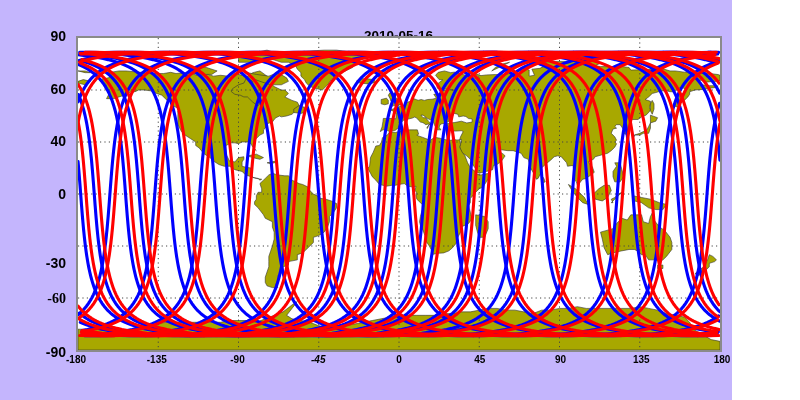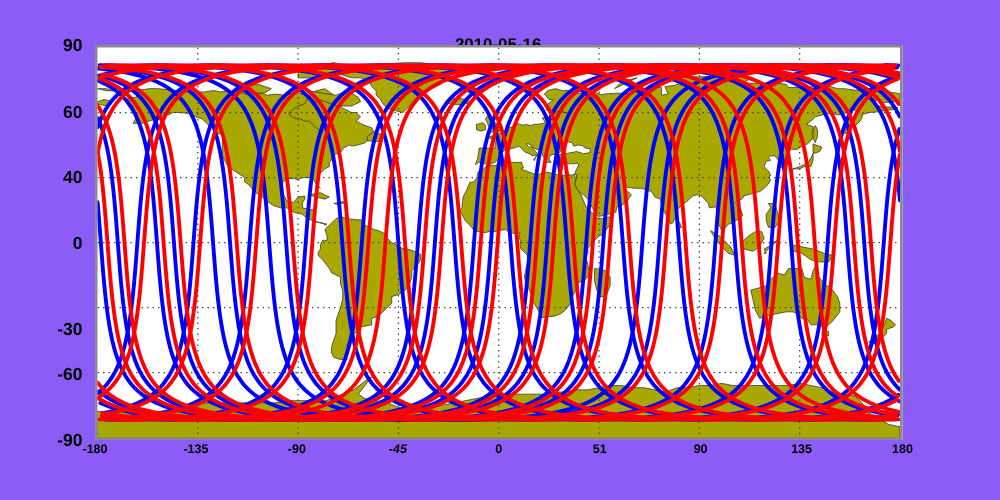--- a/index.html
+++ b/index.html
@@ -8,7 +8,7 @@
     font-family:"Liberation Sans", sans-serif;
     -webkit-font-smoothing:antialiased;
   }
-  #root{position:relative;width:800px;height:400px;background:#8b5cf6;}
+  #root{position:relative;width:732px;height:400px;background:#c4b5fd;}
 
   #title{
     position:absolute;left:0;top:13px;width:800px;

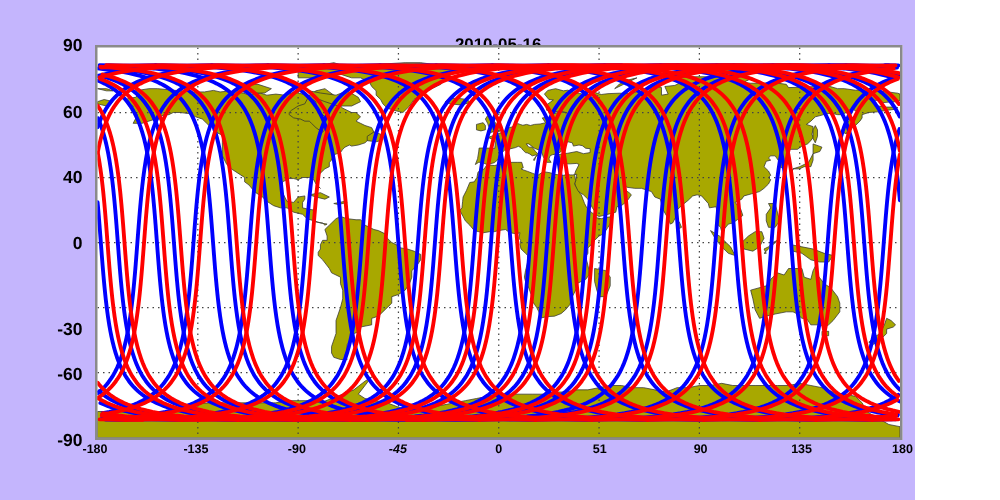--- a/index.html
+++ b/index.html
@@ -189,7 +189,7 @@
       <div class="ylab" style="top: 141.333px;">40</div>
       <div class="ylab" style="top: 194px;">0</div>
       <div class="ylab" style="top: 246.667px; margin-top: 16px;">-30</div>
-      <div class="ylab" style="top: 299.333px;">-60</div>
+      <div class="ylab" style="top: 299.333px; font-family: Liberation Serif, serif;">-60</div>
       <div class="ylab" style="top: 352px;">-90</div>
     </div>
   <div id="xlabels">

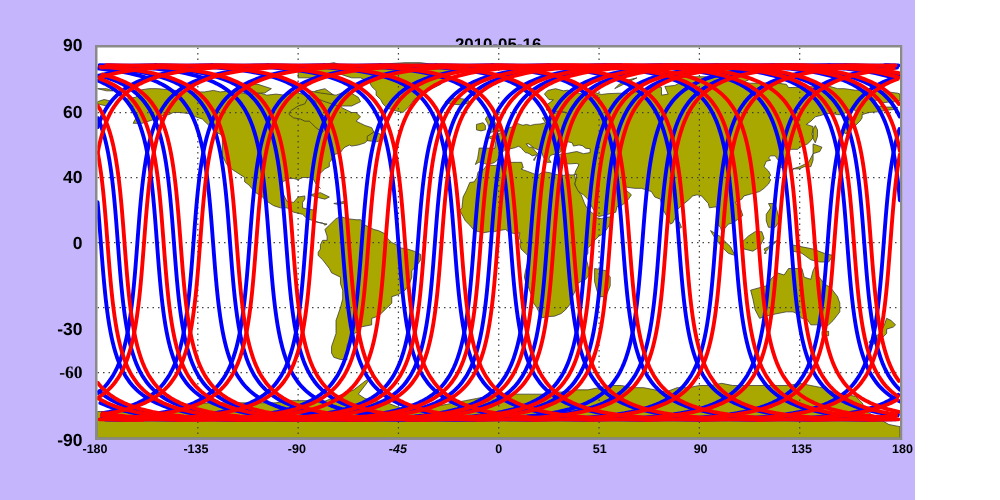--- a/index.html
+++ b/index.html
@@ -198,7 +198,7 @@
       <div class="xlab" style="left: 237.5px;">-90</div>
       <div class="xlab" style="left: 318.25px; font-style: italic;">-45</div>
       <div class="xlab" style="left: 399px;">0</div>
-      <div class="xlab" style="left: 479.75px;">51</div>
+      <div class="xlab" style="left: 479.75px;">45</div>
       <div class="xlab" style="left: 560.5px;">90</div>
       <div class="xlab" style="left: 641.25px;">135</div>
       <div class="xlab" style="left: 722px;">180</div>

